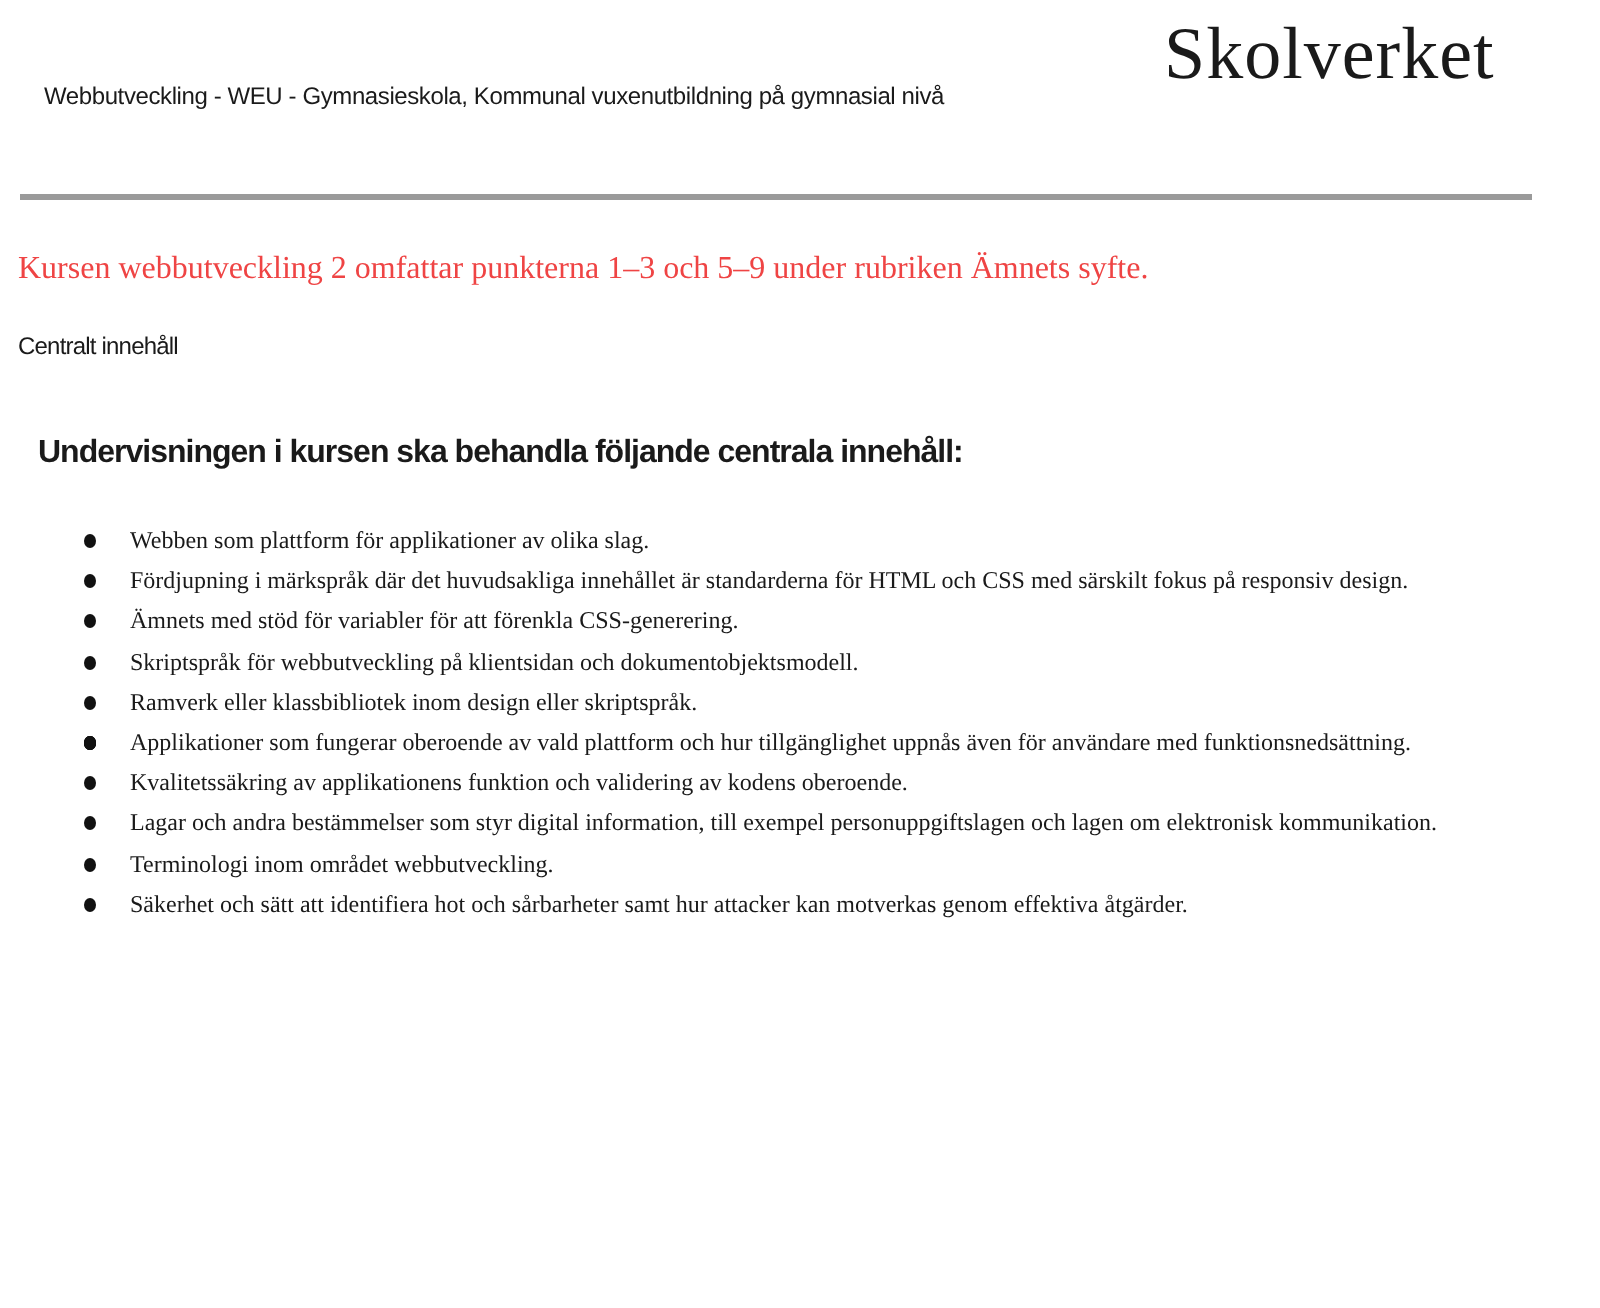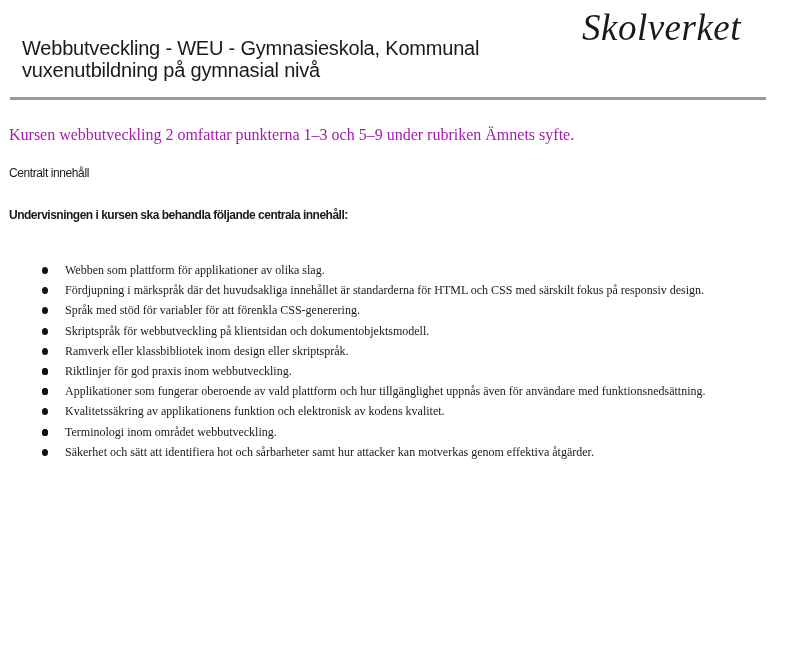--- a/index.html
+++ b/index.html
@@ -26,7 +26,7 @@
       top: 37px;
       width: 560px;
       font-family: "Liberation Sans", sans-serif;
-      font-size: 20px;
+      font-size: 12px;
       line-height: 22px;
       color: #1a1a1a;
       letter-spacing: -0.2px;

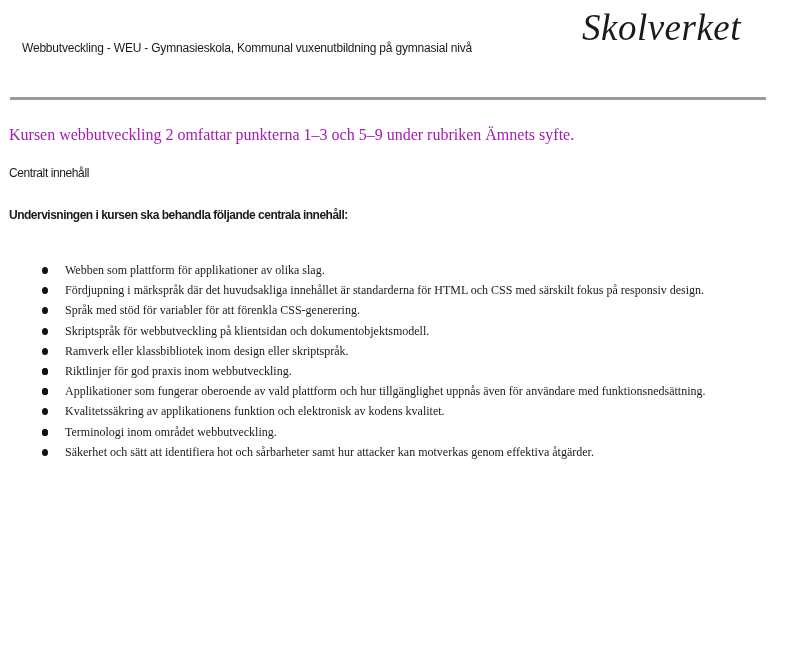--- a/index.html
+++ b/index.html
@@ -36,7 +36,6 @@
       left: 582px;
       top: 6px;
       font-family: "Liberation Serif", serif;
-      font-style: italic;
       font-size: 37px;
       color: #1a1a1a;
       letter-spacing: 0.5px;

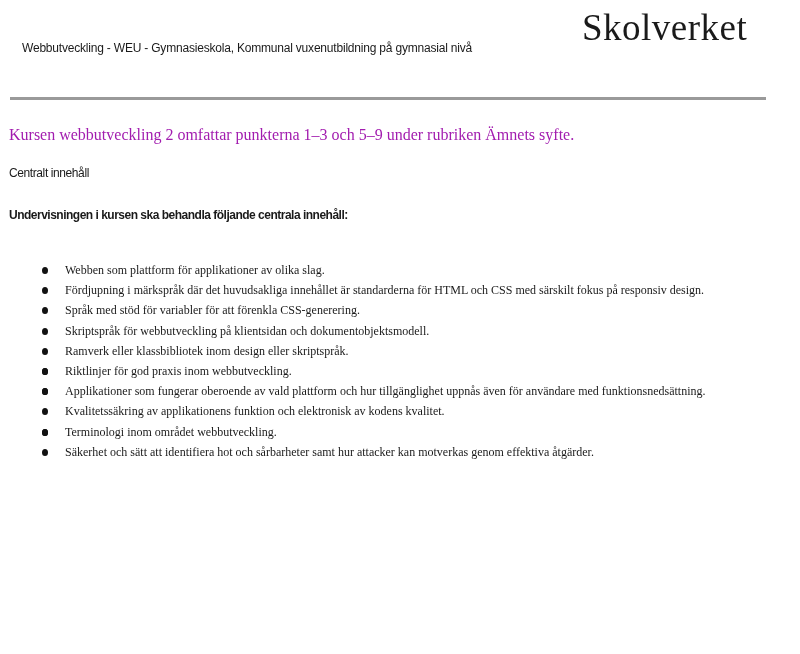--- a/index.html
+++ b/index.html
@@ -55,7 +55,7 @@
       font-family: "Liberation Serif", serif;
       font-size: 16px;
       line-height: 22px;
-      color: #a21caf;
+      color: #ef4444;
     }
     .section-heading {
       position: absolute;

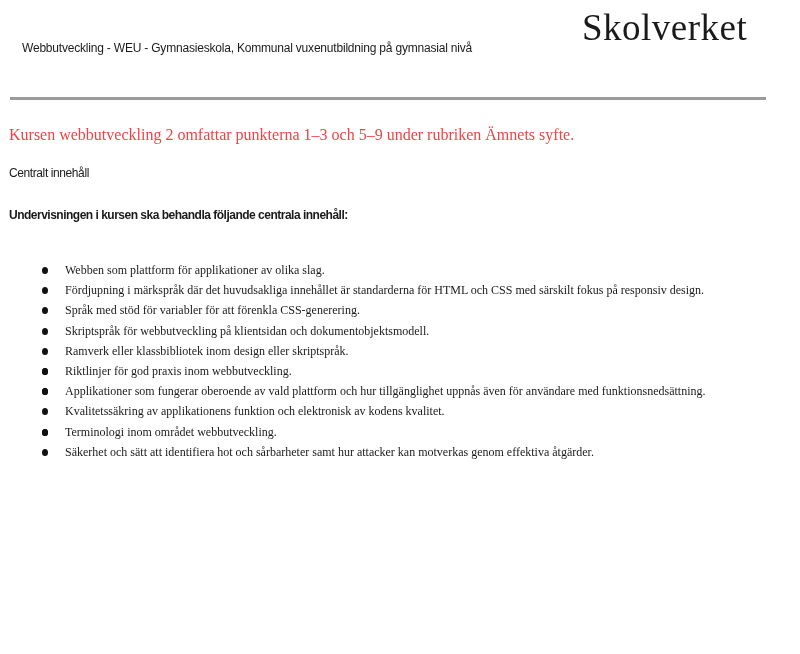--- a/index.html
+++ b/index.html
@@ -73,10 +73,10 @@
       left: 9px;
       top: 208px;
       font-family: "Liberation Sans", sans-serif;
-      font-size: 12px;
+      font-size: 16px;
       font-weight: bold;
       letter-spacing: -0.5px;
-      margin: 0;
+      margin: 10px;
       color: #1a1a1a;
     }
     .content-list {

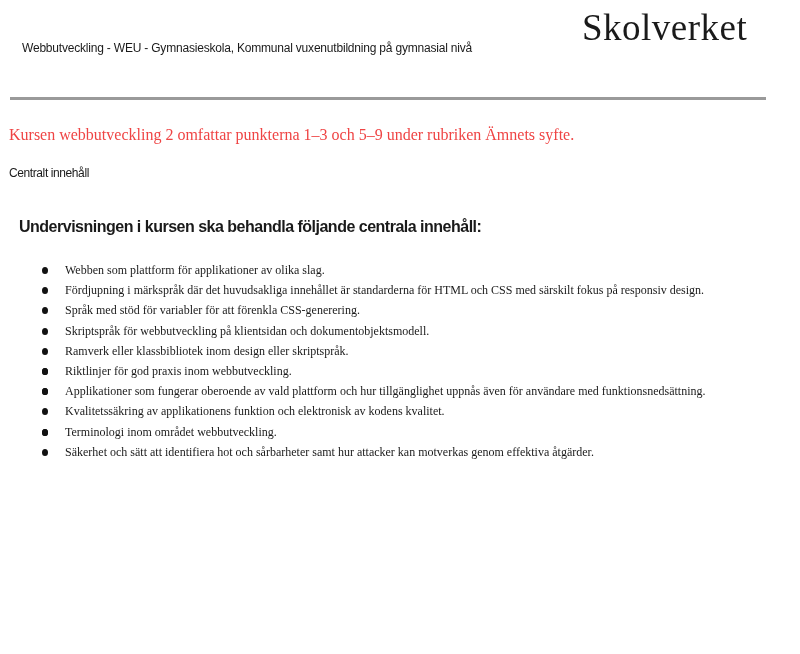--- a/index.html
+++ b/index.html
@@ -125,7 +125,7 @@
 <ul class="content-list">
   <li><span class="bullet"></span><span>Webben som plattform för applikationer av olika slag.</span></li>
   <li><span class="bullet"></span><span>Fördjupning i märkspråk där det huvudsakliga innehållet är standarderna för HTML och CSS med särskilt fokus på responsiv design.</span></li>
-  <li><span class="bullet"></span><span>Språk med stöd för variabler för att förenkla CSS-generering.</span></li>
+  <li><span class="bullet"></span><span>Ämnets med stöd för variabler för att förenkla CSS-generering.</span></li>
   <li><span class="bullet"></span><span>Skriptspråk för webbutveckling på klientsidan och dokumentobjektsmodell.</span></li>
   <li><span class="bullet"></span><span>Ramverk eller klassbibliotek inom design eller skriptspråk.</span></li>
   <li><span class="bullet"></span></li>

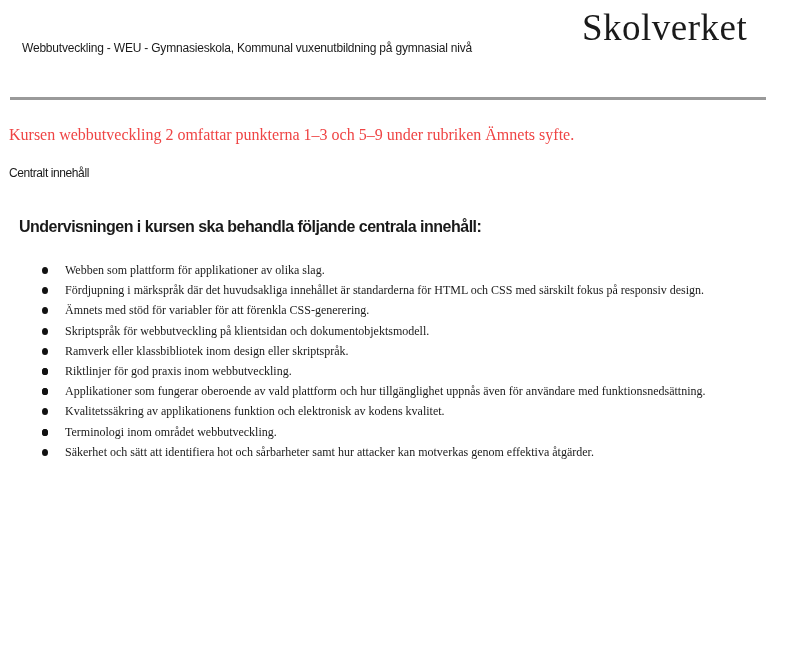--- a/index.html
+++ b/index.html
@@ -129,7 +129,7 @@
   <li><span class="bullet"></span><span>Skriptspråk för webbutveckling på klientsidan och dokumentobjektsmodell.</span></li>
   <li><span class="bullet"></span><span>Ramverk eller klassbibliotek inom design eller skriptspråk.</span></li>
   <li><span class="bullet"></span></li>
-  <li><span class="bullet"></span><span>Riktlinjer för god praxis inom webbutveckling.</span></li>
+  <li><span class="bullet"></span></li>
   <li><span class="bullet"></span></li>
   <li><span class="bullet"></span><span>Applikationer som fungerar oberoende av vald plattform och hur tillgänglighet uppnås även för användare med funktionsnedsättning.</span></li>
   <li><span class="bullet"></span><span>Kvalitetssäkring av applikationens funktion och elektronisk av kodens kvalitet.</span></li>

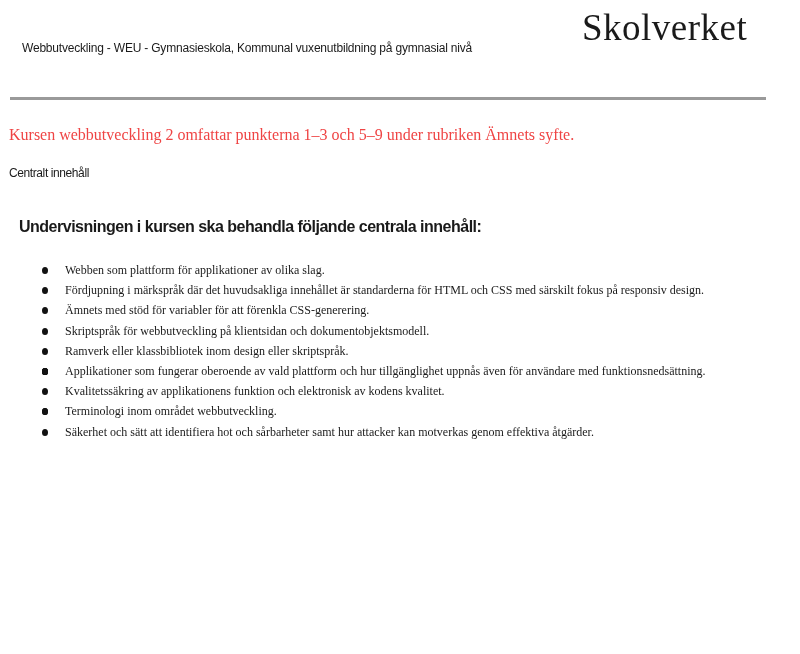--- a/index.html
+++ b/index.html
@@ -132,7 +132,7 @@
   <li><span class="bullet"></span></li>
   <li><span class="bullet"></span></li>
   <li><span class="bullet"></span><span>Applikationer som fungerar oberoende av vald plattform och hur tillgänglighet uppnås även för användare med funktionsnedsättning.</span></li>
-  <li><span class="bullet"></span><span>Kvalitetssäkring av applikationens funktion och elektronisk av kodens kvalitet.</span></li>
+  <li><span class="bullet"></span><span>Kvalitetssäkring av applikationens funktion och validering av kodens oberoende.</span></li>
   <li><span class="bullet"></span></li>
   <li><span class="bullet"></span><span>Terminologi inom området webbutveckling.</span></li>
   <li><span class="bullet"></span><span>Säkerhet och sätt att identifiera hot och sårbarheter samt hur attacker kan motverkas genom effektiva åtgärder.</span></li>

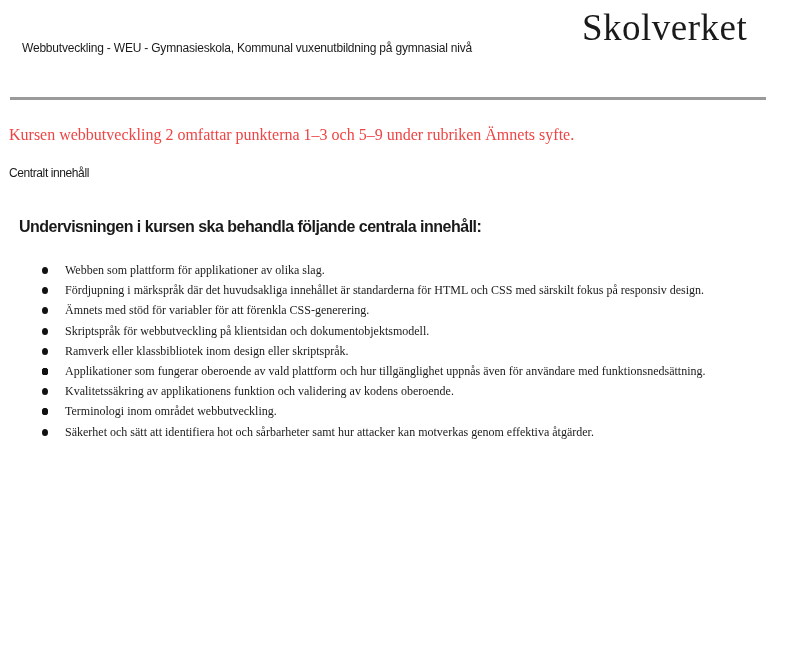--- a/index.html
+++ b/index.html
@@ -133,7 +133,7 @@
   <li><span class="bullet"></span></li>
   <li><span class="bullet"></span><span>Applikationer som fungerar oberoende av vald plattform och hur tillgänglighet uppnås även för användare med funktionsnedsättning.</span></li>
   <li><span class="bullet"></span><span>Kvalitetssäkring av applikationens funktion och validering av kodens oberoende.</span></li>
-  <li><span class="bullet"></span></li>
+  <li><span class="bullet"></span><span>Lagar och andra bestämmelser som styr digital information, till exempel personuppgiftslagen och lagen om elektronisk kommunikation.</span></li>
   <li><span class="bullet"></span><span>Terminologi inom området webbutveckling.</span></li>
   <li><span class="bullet"></span><span>Säkerhet och sätt att identifiera hot och sårbarheter samt hur attacker kan motverkas genom effektiva åtgärder.</span></li>
 </ul>

